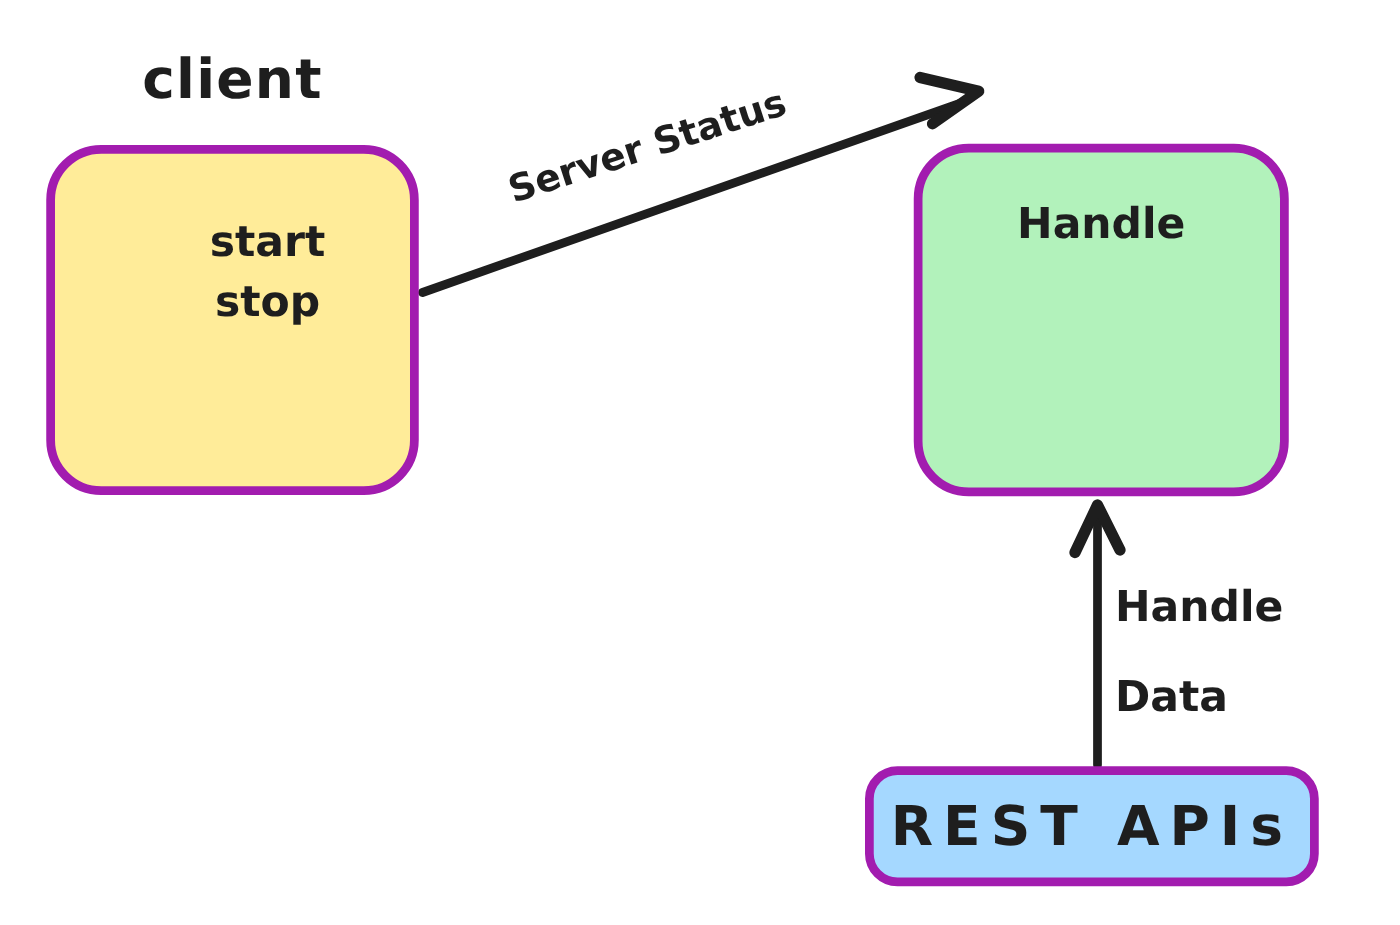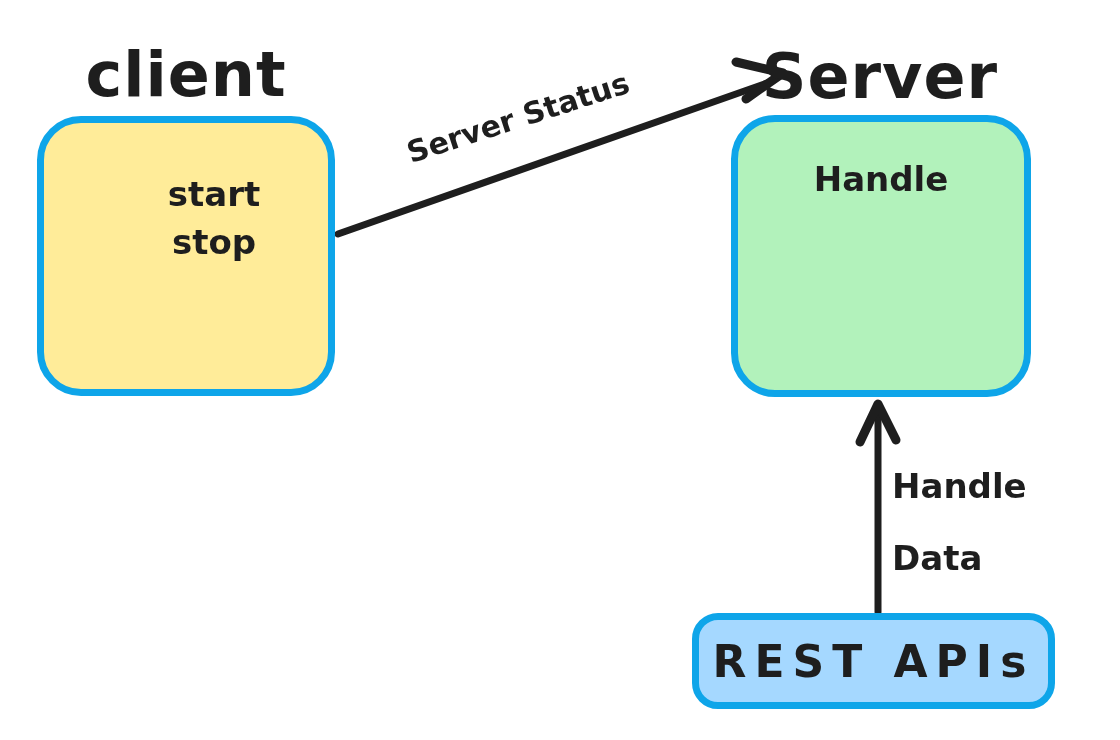--- a/index.html
+++ b/index.html
@@ -19,7 +19,7 @@
   .abs { position: absolute; }
 
   .node-title {
-    font-size: 62px;
+    font-size: 44px;
     font-weight: 600;
     text-align: center;
     letter-spacing: 1px;

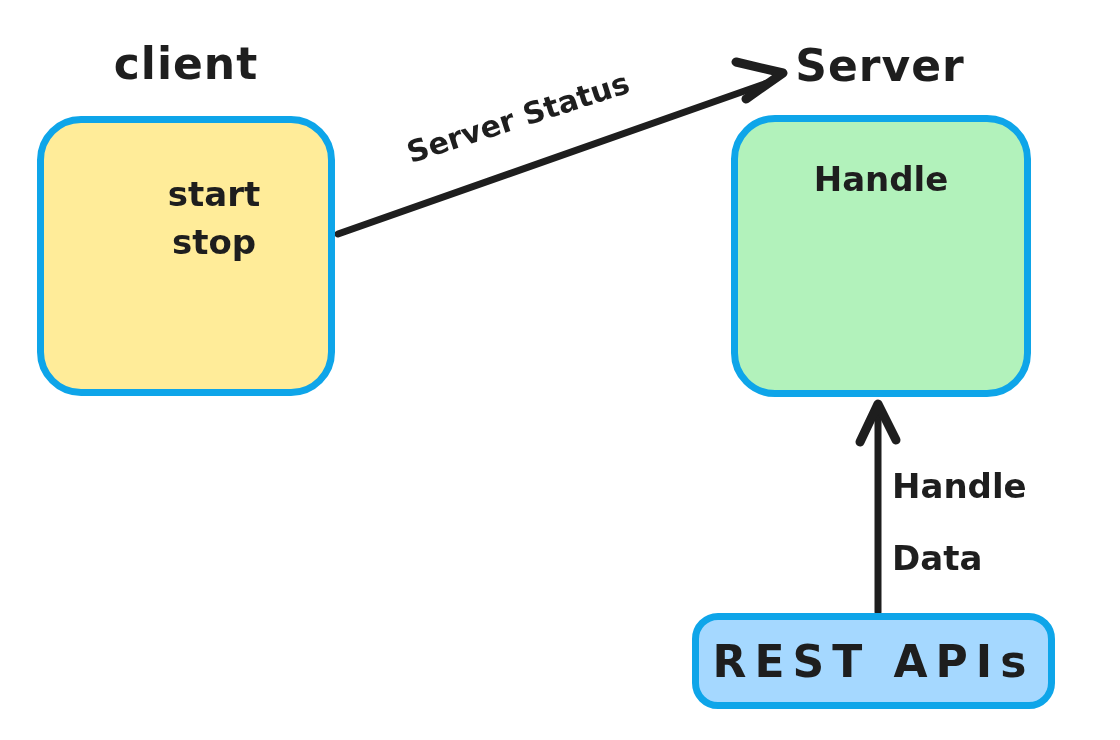--- a/index.html
+++ b/index.html
@@ -111,7 +111,6 @@
     <div>stop</div>
   </div>
 
-  <div class="abs node-title server-title">Server</div>
   <div class="abs node-box server-box" style="background-color: rgb(178, 242, 187);"></div>
   <div class="abs node-lines server-lines">
     <div>Handle</div>

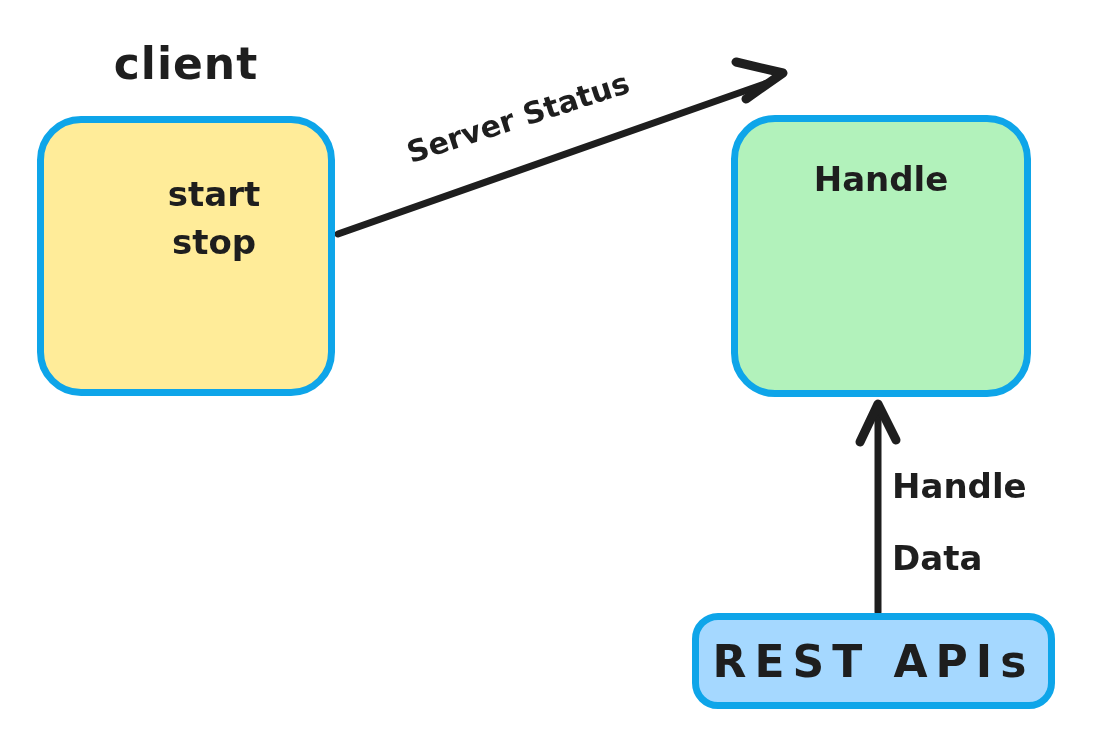--- a/index.html
+++ b/index.html
@@ -28,7 +28,7 @@
 
   .node-box {
     box-sizing: border-box;
-    border: 7px solid #0ea5e9;
+    border: 7px solid #a21caf;
     border-radius: 44px;
   }
 

